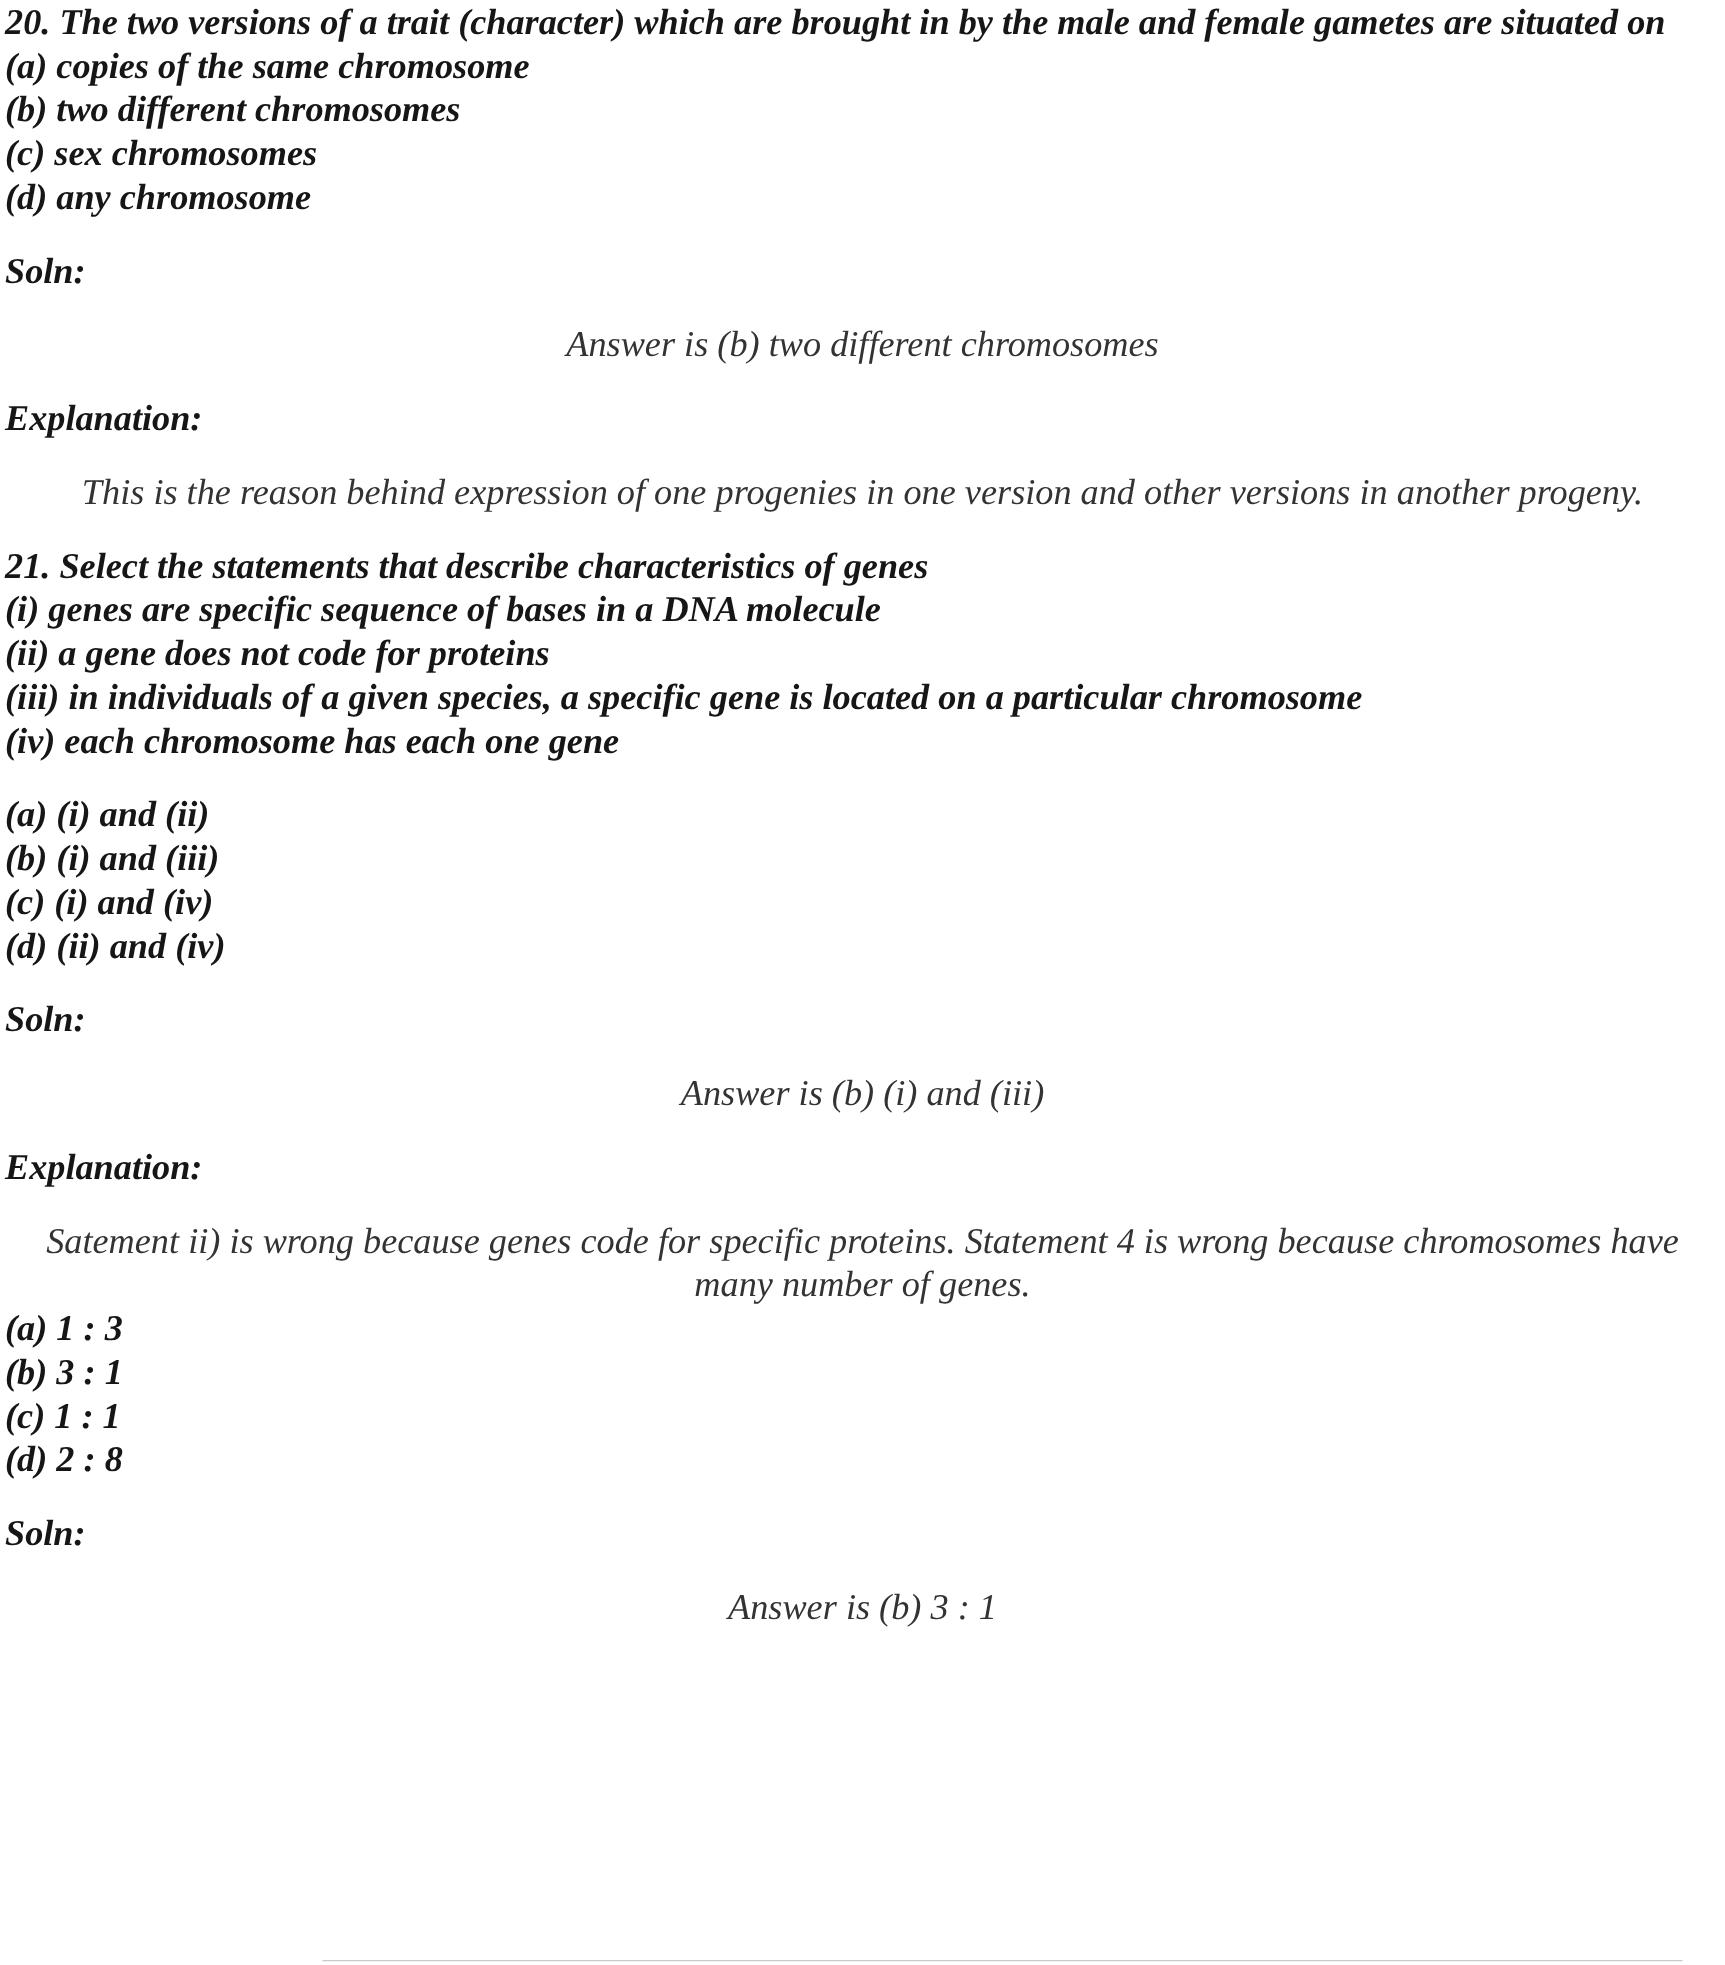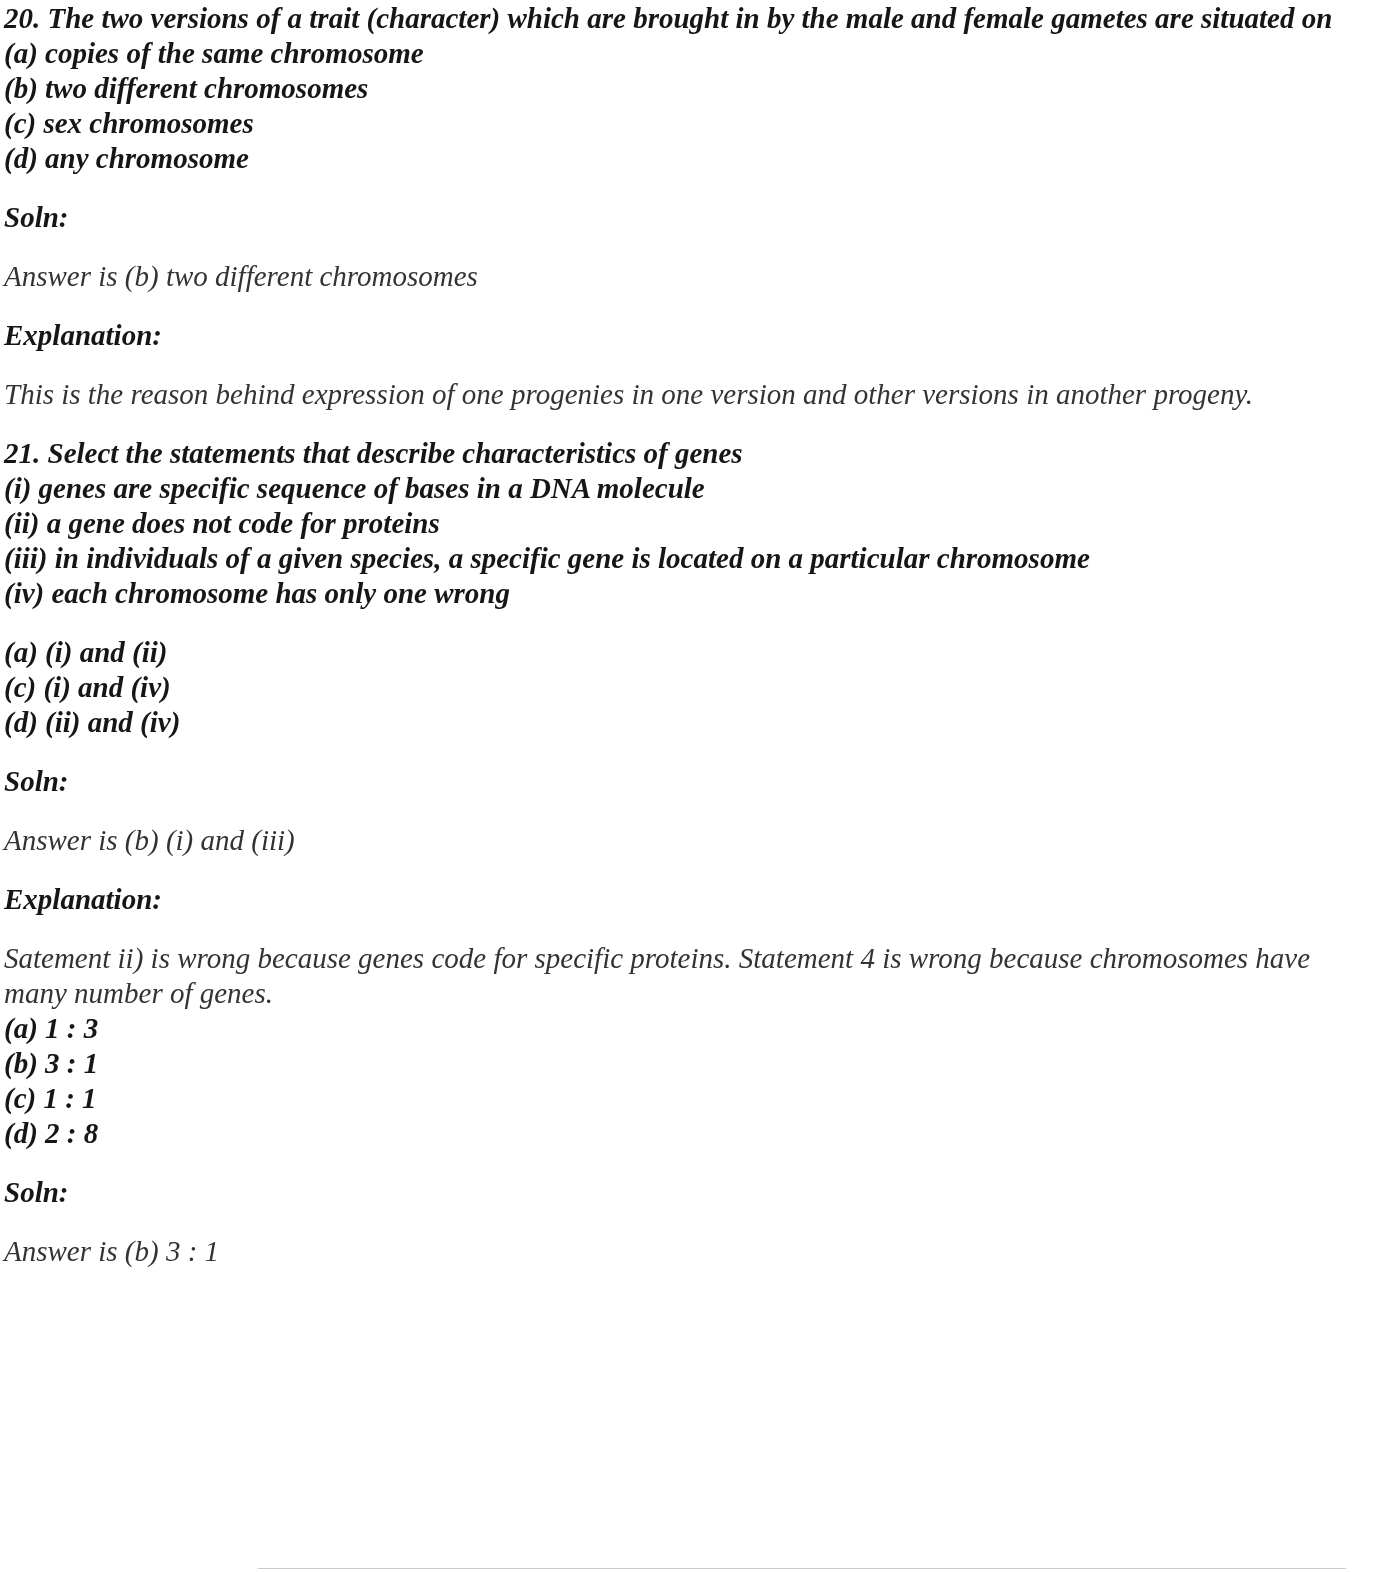--- a/index.html
+++ b/index.html
@@ -23,7 +23,7 @@
   }
   p { margin: 0; }
   .b { font-weight: bold; color: #161616; }
-  .reg { font-weight: normal; color: #333333; }
+  .reg { font-weight: normal; color: #333333; text-align: center; }
   .gap { margin-top: 24px; }
   .scan-line {
     position: absolute;

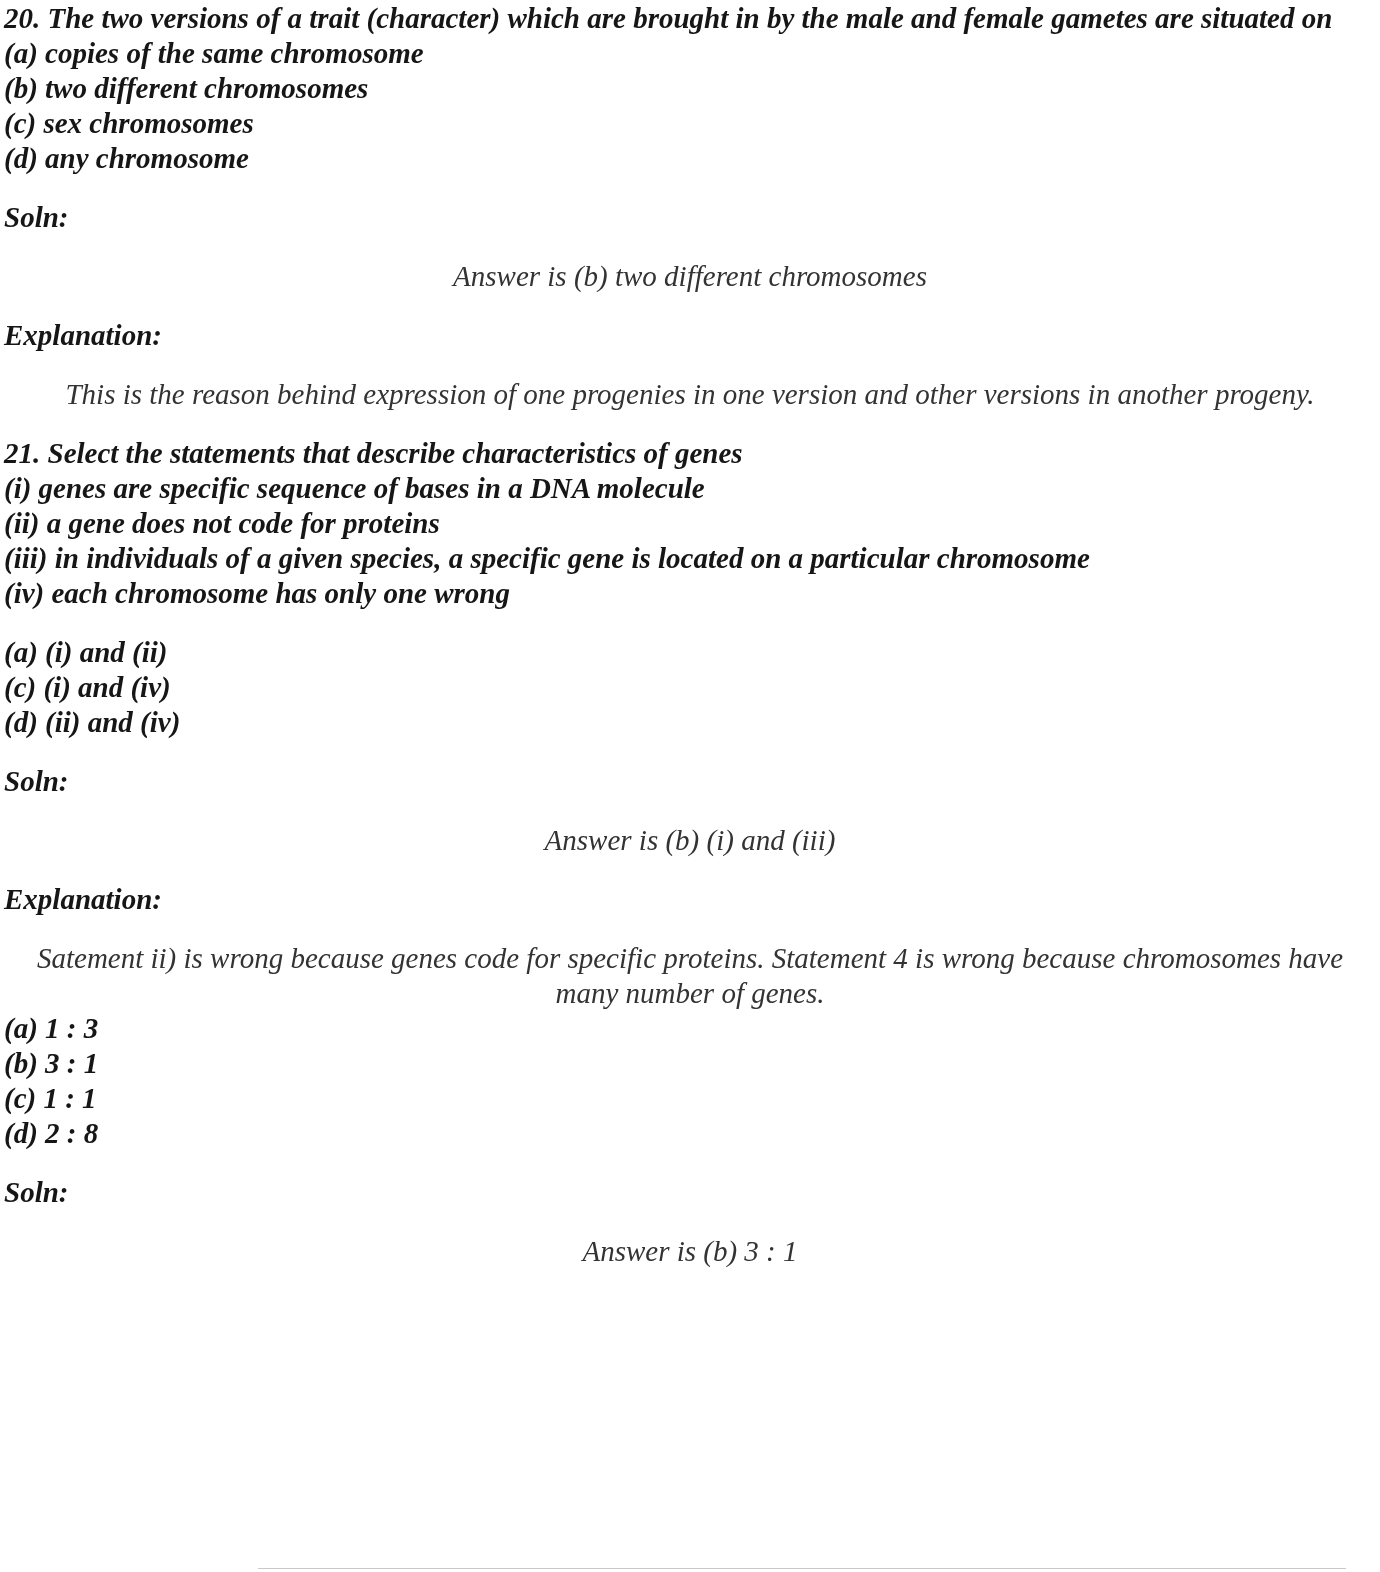--- a/index.html
+++ b/index.html
@@ -56,7 +56,7 @@
     <p class="b">(i) genes are specific sequence of bases in a DNA molecule</p>
     <p class="b">(ii) a gene does not code for proteins</p>
     <p class="b">(iii) in individuals of a given species, a specific gene is located on a particular chromosome</p>
-    <p class="b">(iv) each chromosome has only one wrong</p>
+    <p class="b">(iv) each chromosome has each one gene</p>
     <p class="b gap">(a) (i) and (ii)</p>
     <p class="b">(c) (i) and (iv)</p>
     <p class="b">(d) (ii) and (iv)</p>

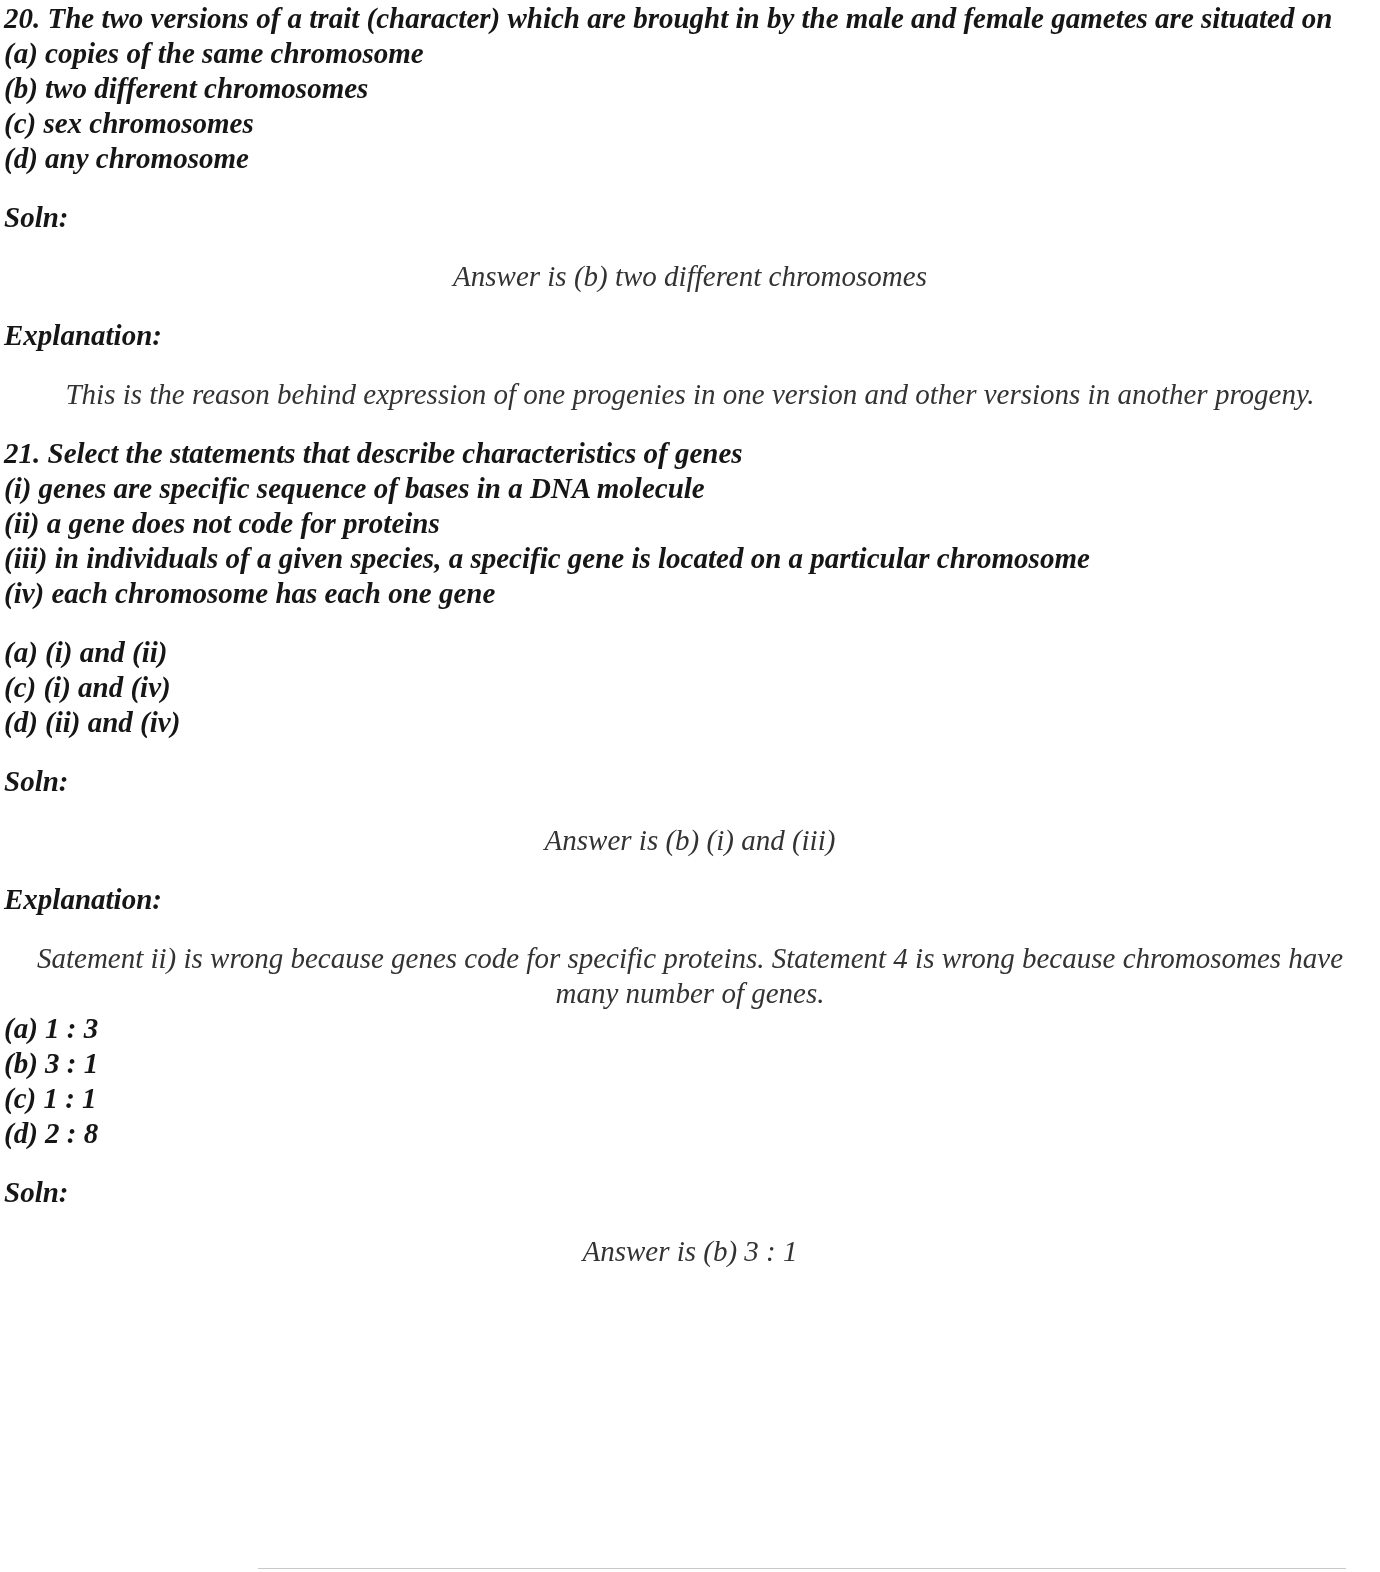--- a/index.html
+++ b/index.html
@@ -58,6 +58,7 @@
     <p class="b">(iii) in individuals of a given species, a specific gene is located on a particular chromosome</p>
     <p class="b">(iv) each chromosome has each one gene</p>
     <p class="b gap">(a) (i) and (ii)</p>
+    <p class="b">(b) (i) and (iii)</p>
     <p class="b">(c) (i) and (iv)</p>
     <p class="b">(d) (ii) and (iv)</p>
     <p class="b gap">Soln:</p>

